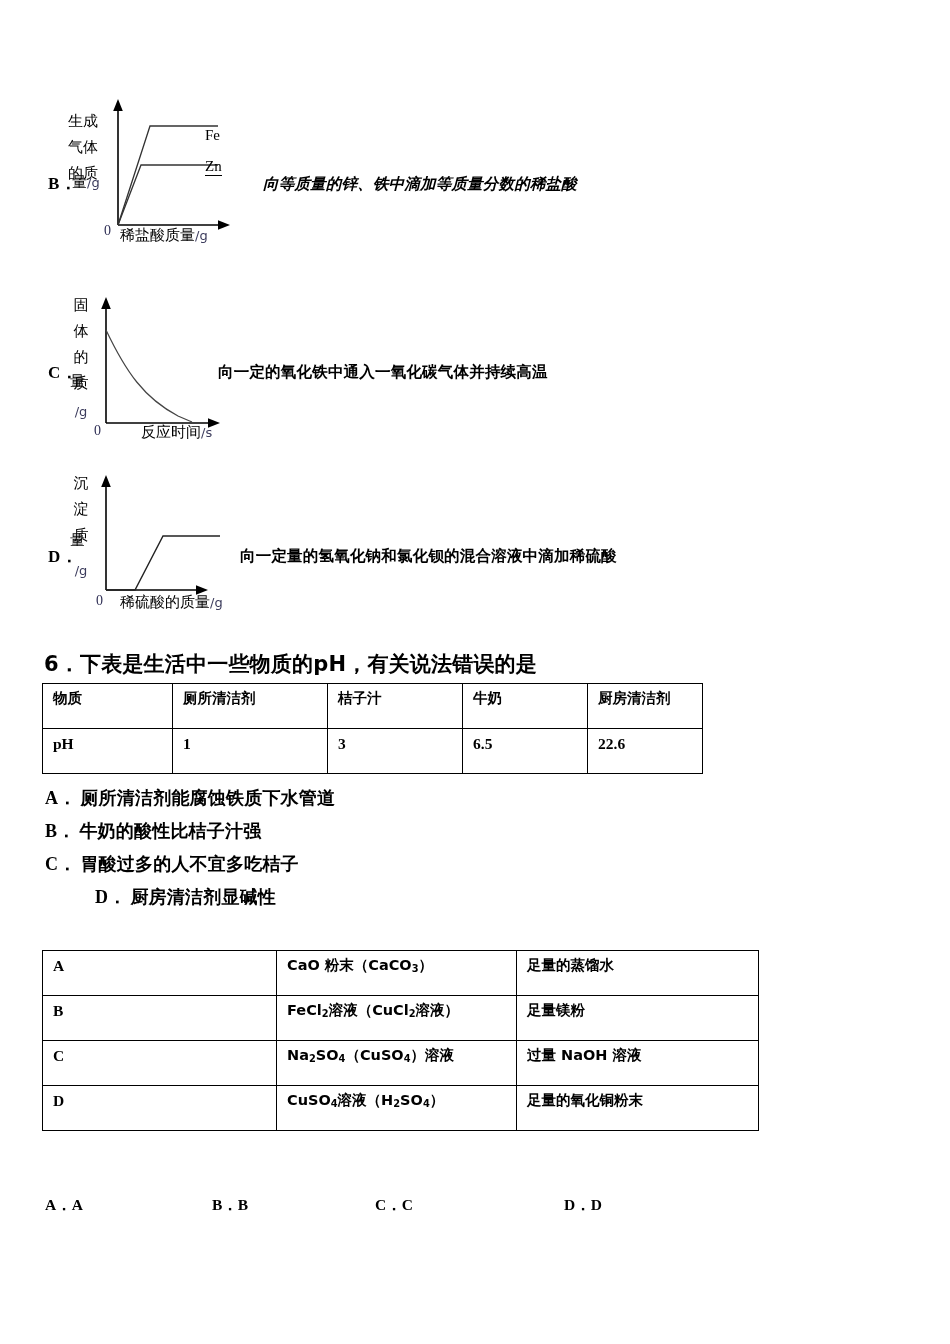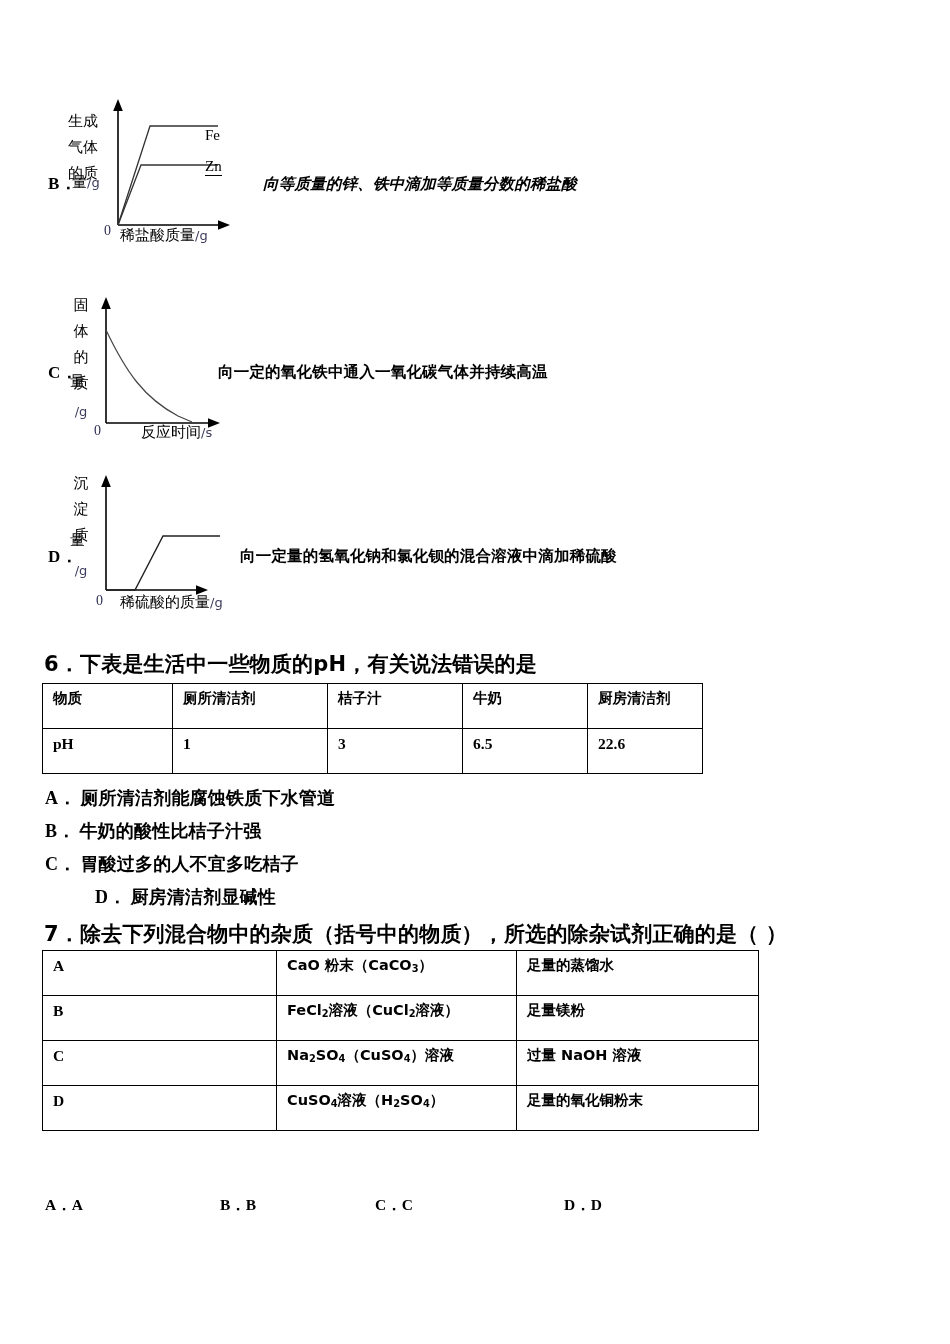--- a/index.html
+++ b/index.html
@@ -263,7 +263,6 @@
   <div class="choice" style="left:45px; top:852px;"><span class="cl">C．</span><span>胃酸过多的人不宜多吃桔子</span></div>
   <div class="choice" style="left:47px; top:885px;margin-left:48px;"><span class="cl">D．</span><span>厨房清洁剂显碱性</span></div>
 
-  <div class="qtext" style="left:44px; top:920px;">7．除去下列混合物中的杂质（括号中的物质），所选的除杂试剂正确的是（      ）</div>
 
   <table class="grid" style="left:42px; top:950px; width:716px;">
     <colgroup>

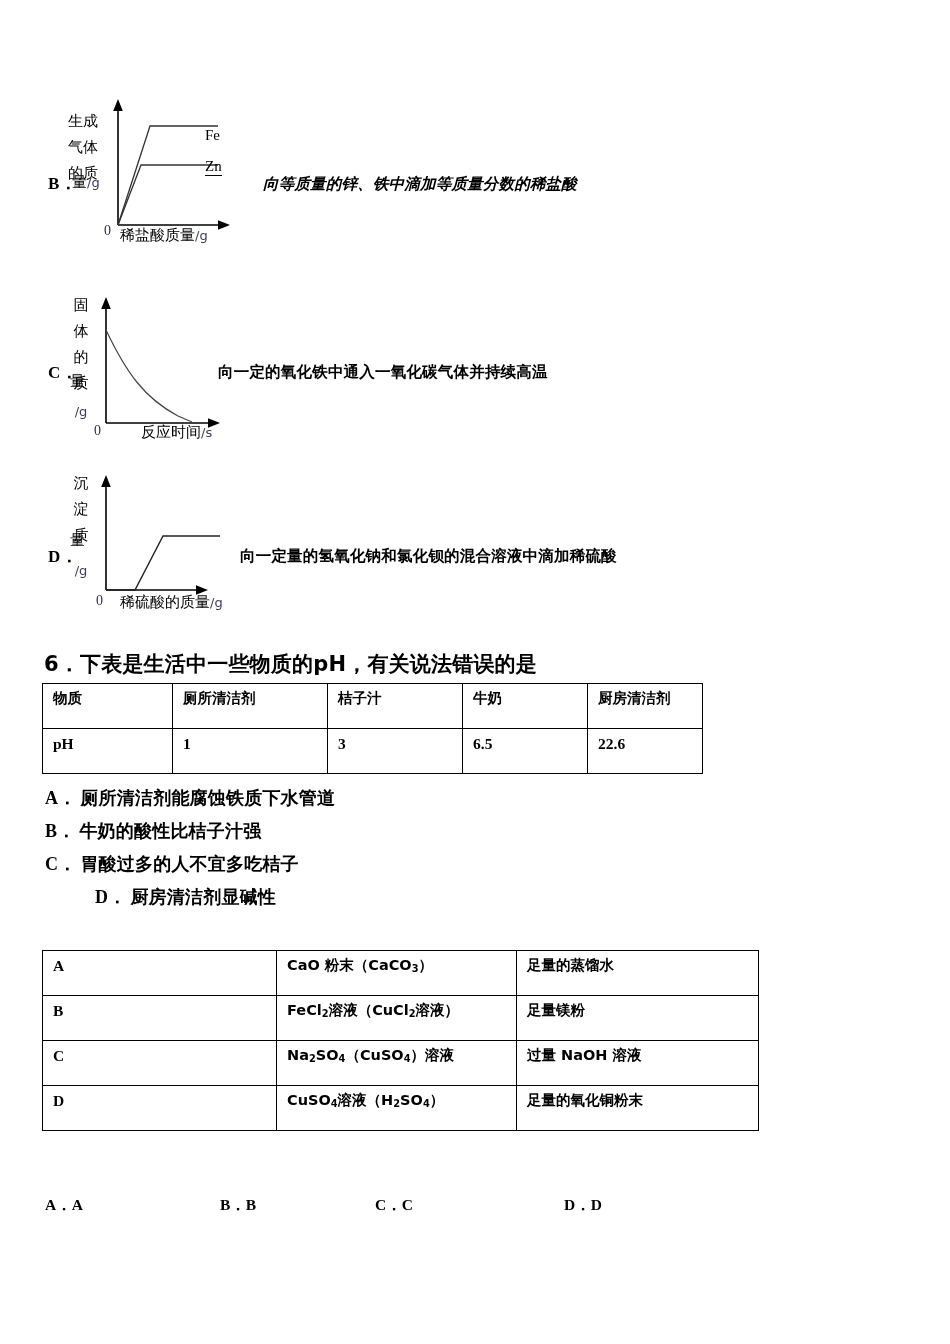--- a/index.html
+++ b/index.html
@@ -296,7 +296,7 @@
 
   <div class="ansrow" style="left:0; top:1195px; width:950px; height:22px;">
     <span style="left:45px;">A．A</span>
-    <span style="left:220px;">B．B</span>
+    <span style="left:212px;">B．B</span>
     <span style="left:375px;">C．C</span>
     <span style="left:564px;">D．D</span>
   </div>

